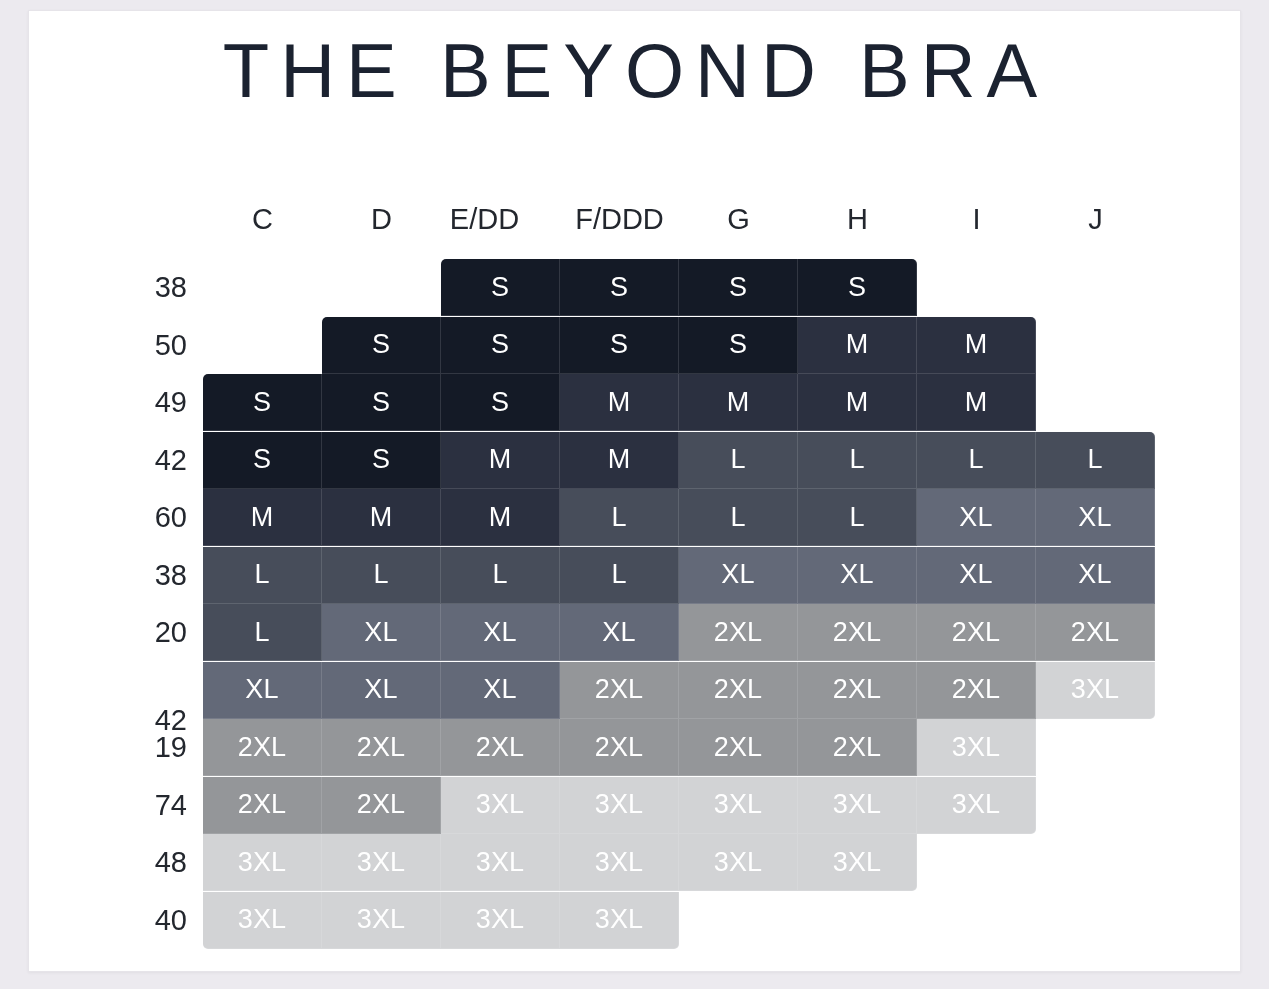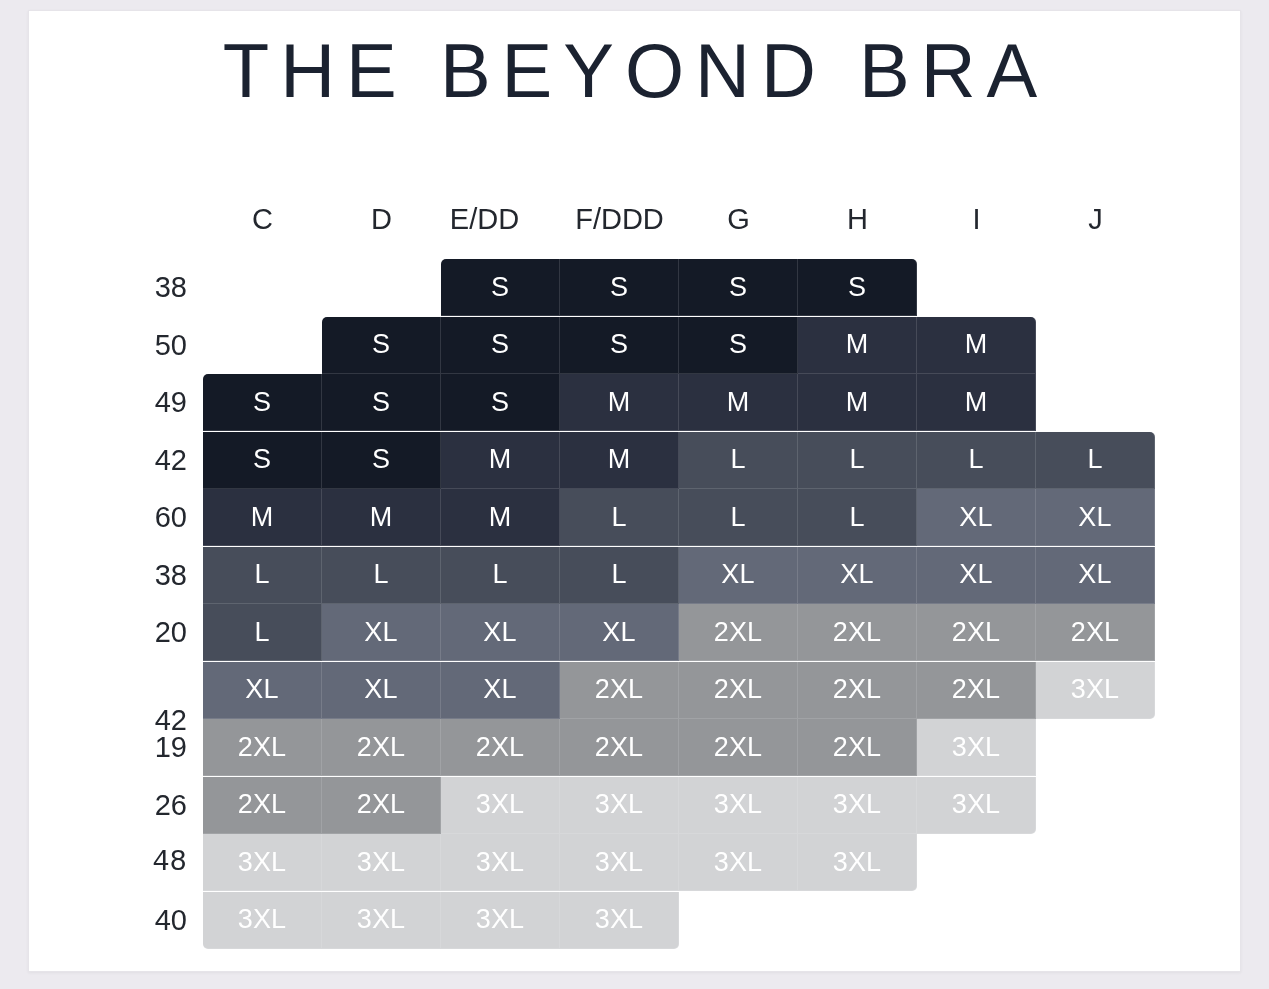--- a/index.html
+++ b/index.html
@@ -122,7 +122,7 @@
       <div class="row-header" style="top: 593px;">20</div>
       <div class="row-header" style="top: 681px;">42</div>
       <div class="row-header" style="top: 708px;">19</div>
-      <div class="row-header" style="top: 765.5px;">26</div>
+      <div class="row-header" style="top: 765.5px;">74</div>
       <div class="row-header" style="top: 823px; font-family: Liberation Mono, monospace;">48</div>
       <div class="row-header" style="top: 880.5px;">40</div>
       <div class="cell round-tl" style="left: 412px; top: 248px; background: rgb(20, 26, 38);">S</div>

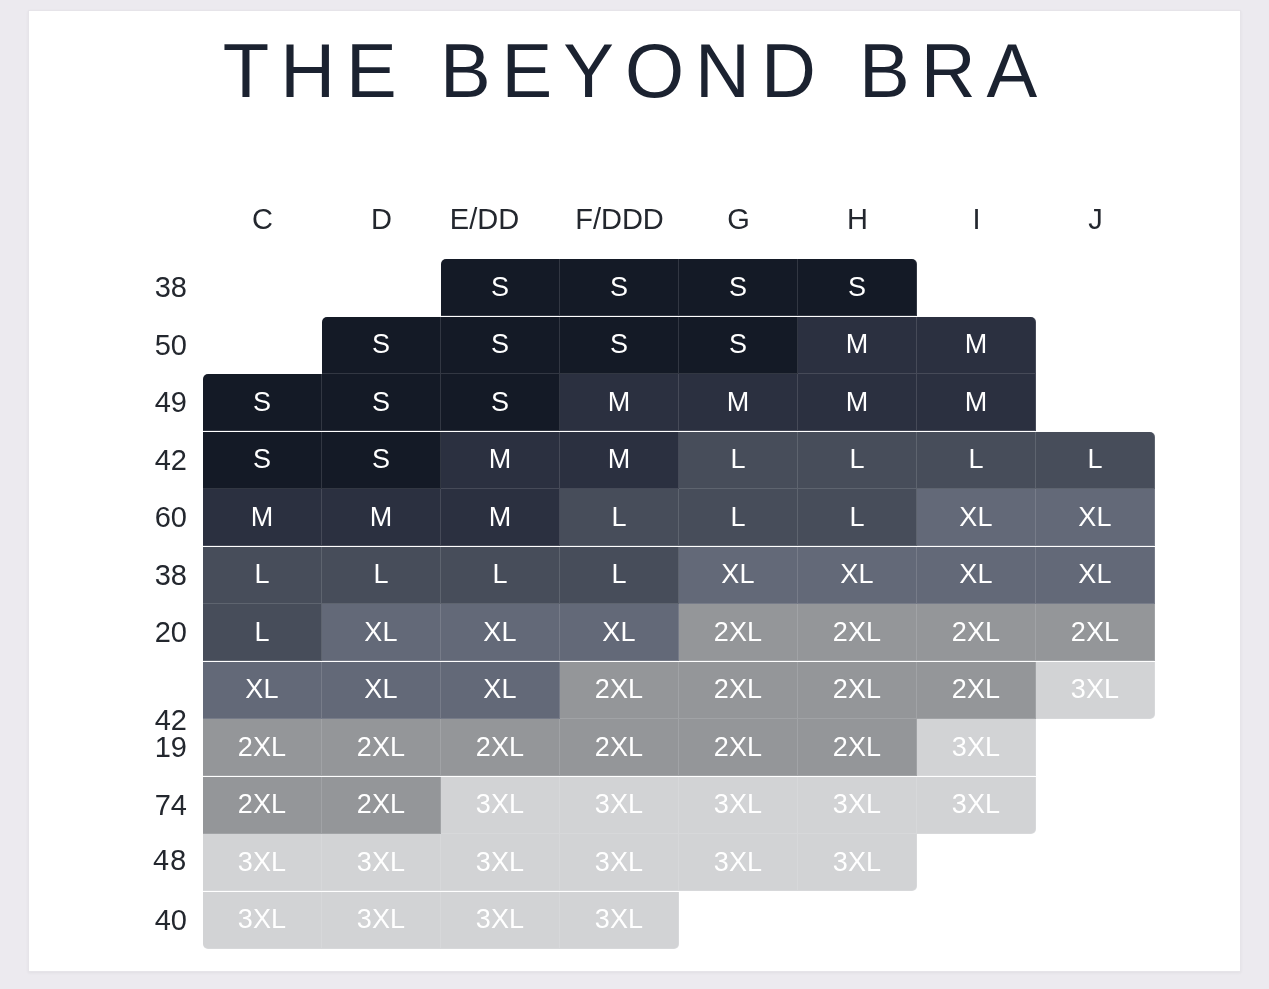--- a/index.html
+++ b/index.html
@@ -123,7 +123,7 @@
       <div class="row-header" style="top: 681px;">42</div>
       <div class="row-header" style="top: 708px;">19</div>
       <div class="row-header" style="top: 765.5px;">74</div>
-      <div class="row-header" style="top: 823px; font-family: Liberation Mono, monospace;">48</div>
+      <div class="row-header" style="top: 823px;">48</div>
       <div class="row-header" style="top: 880.5px;">40</div>
       <div class="cell round-tl" style="left: 412px; top: 248px; background: rgb(20, 26, 38);">S</div>
       <div class="cell" style="left: 531px; top: 248px; background: rgb(20, 26, 38);">S</div>

